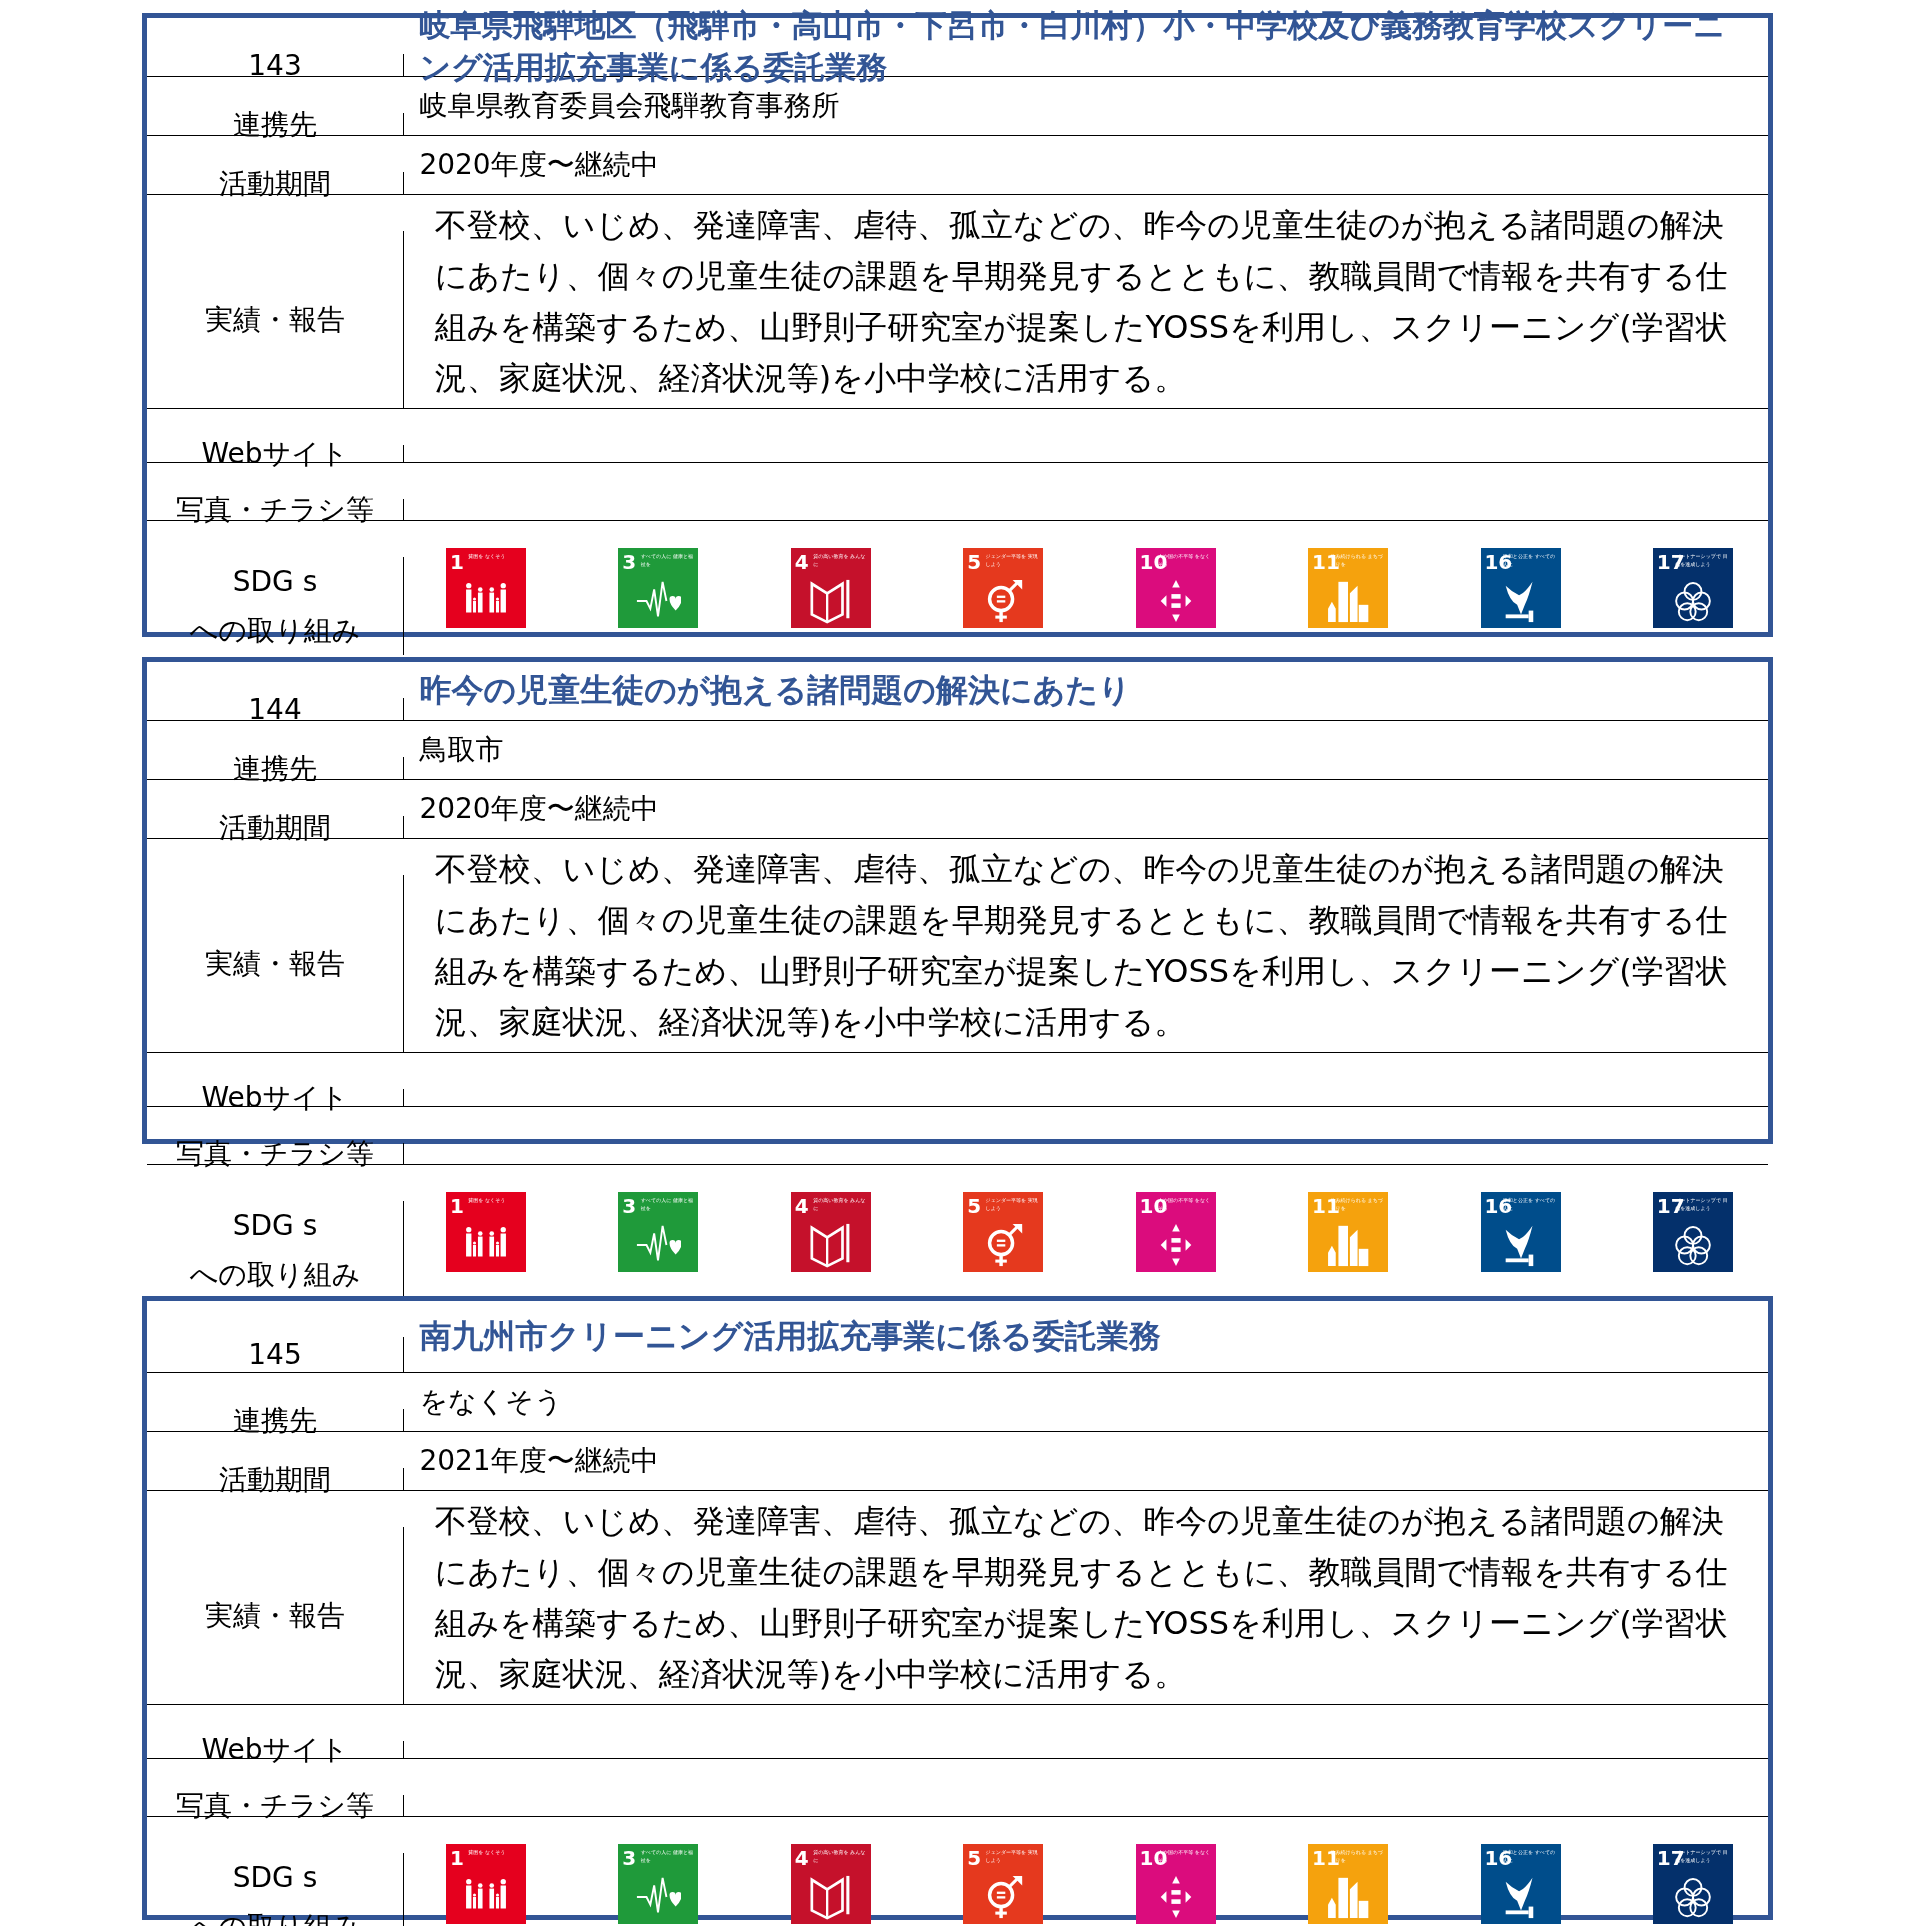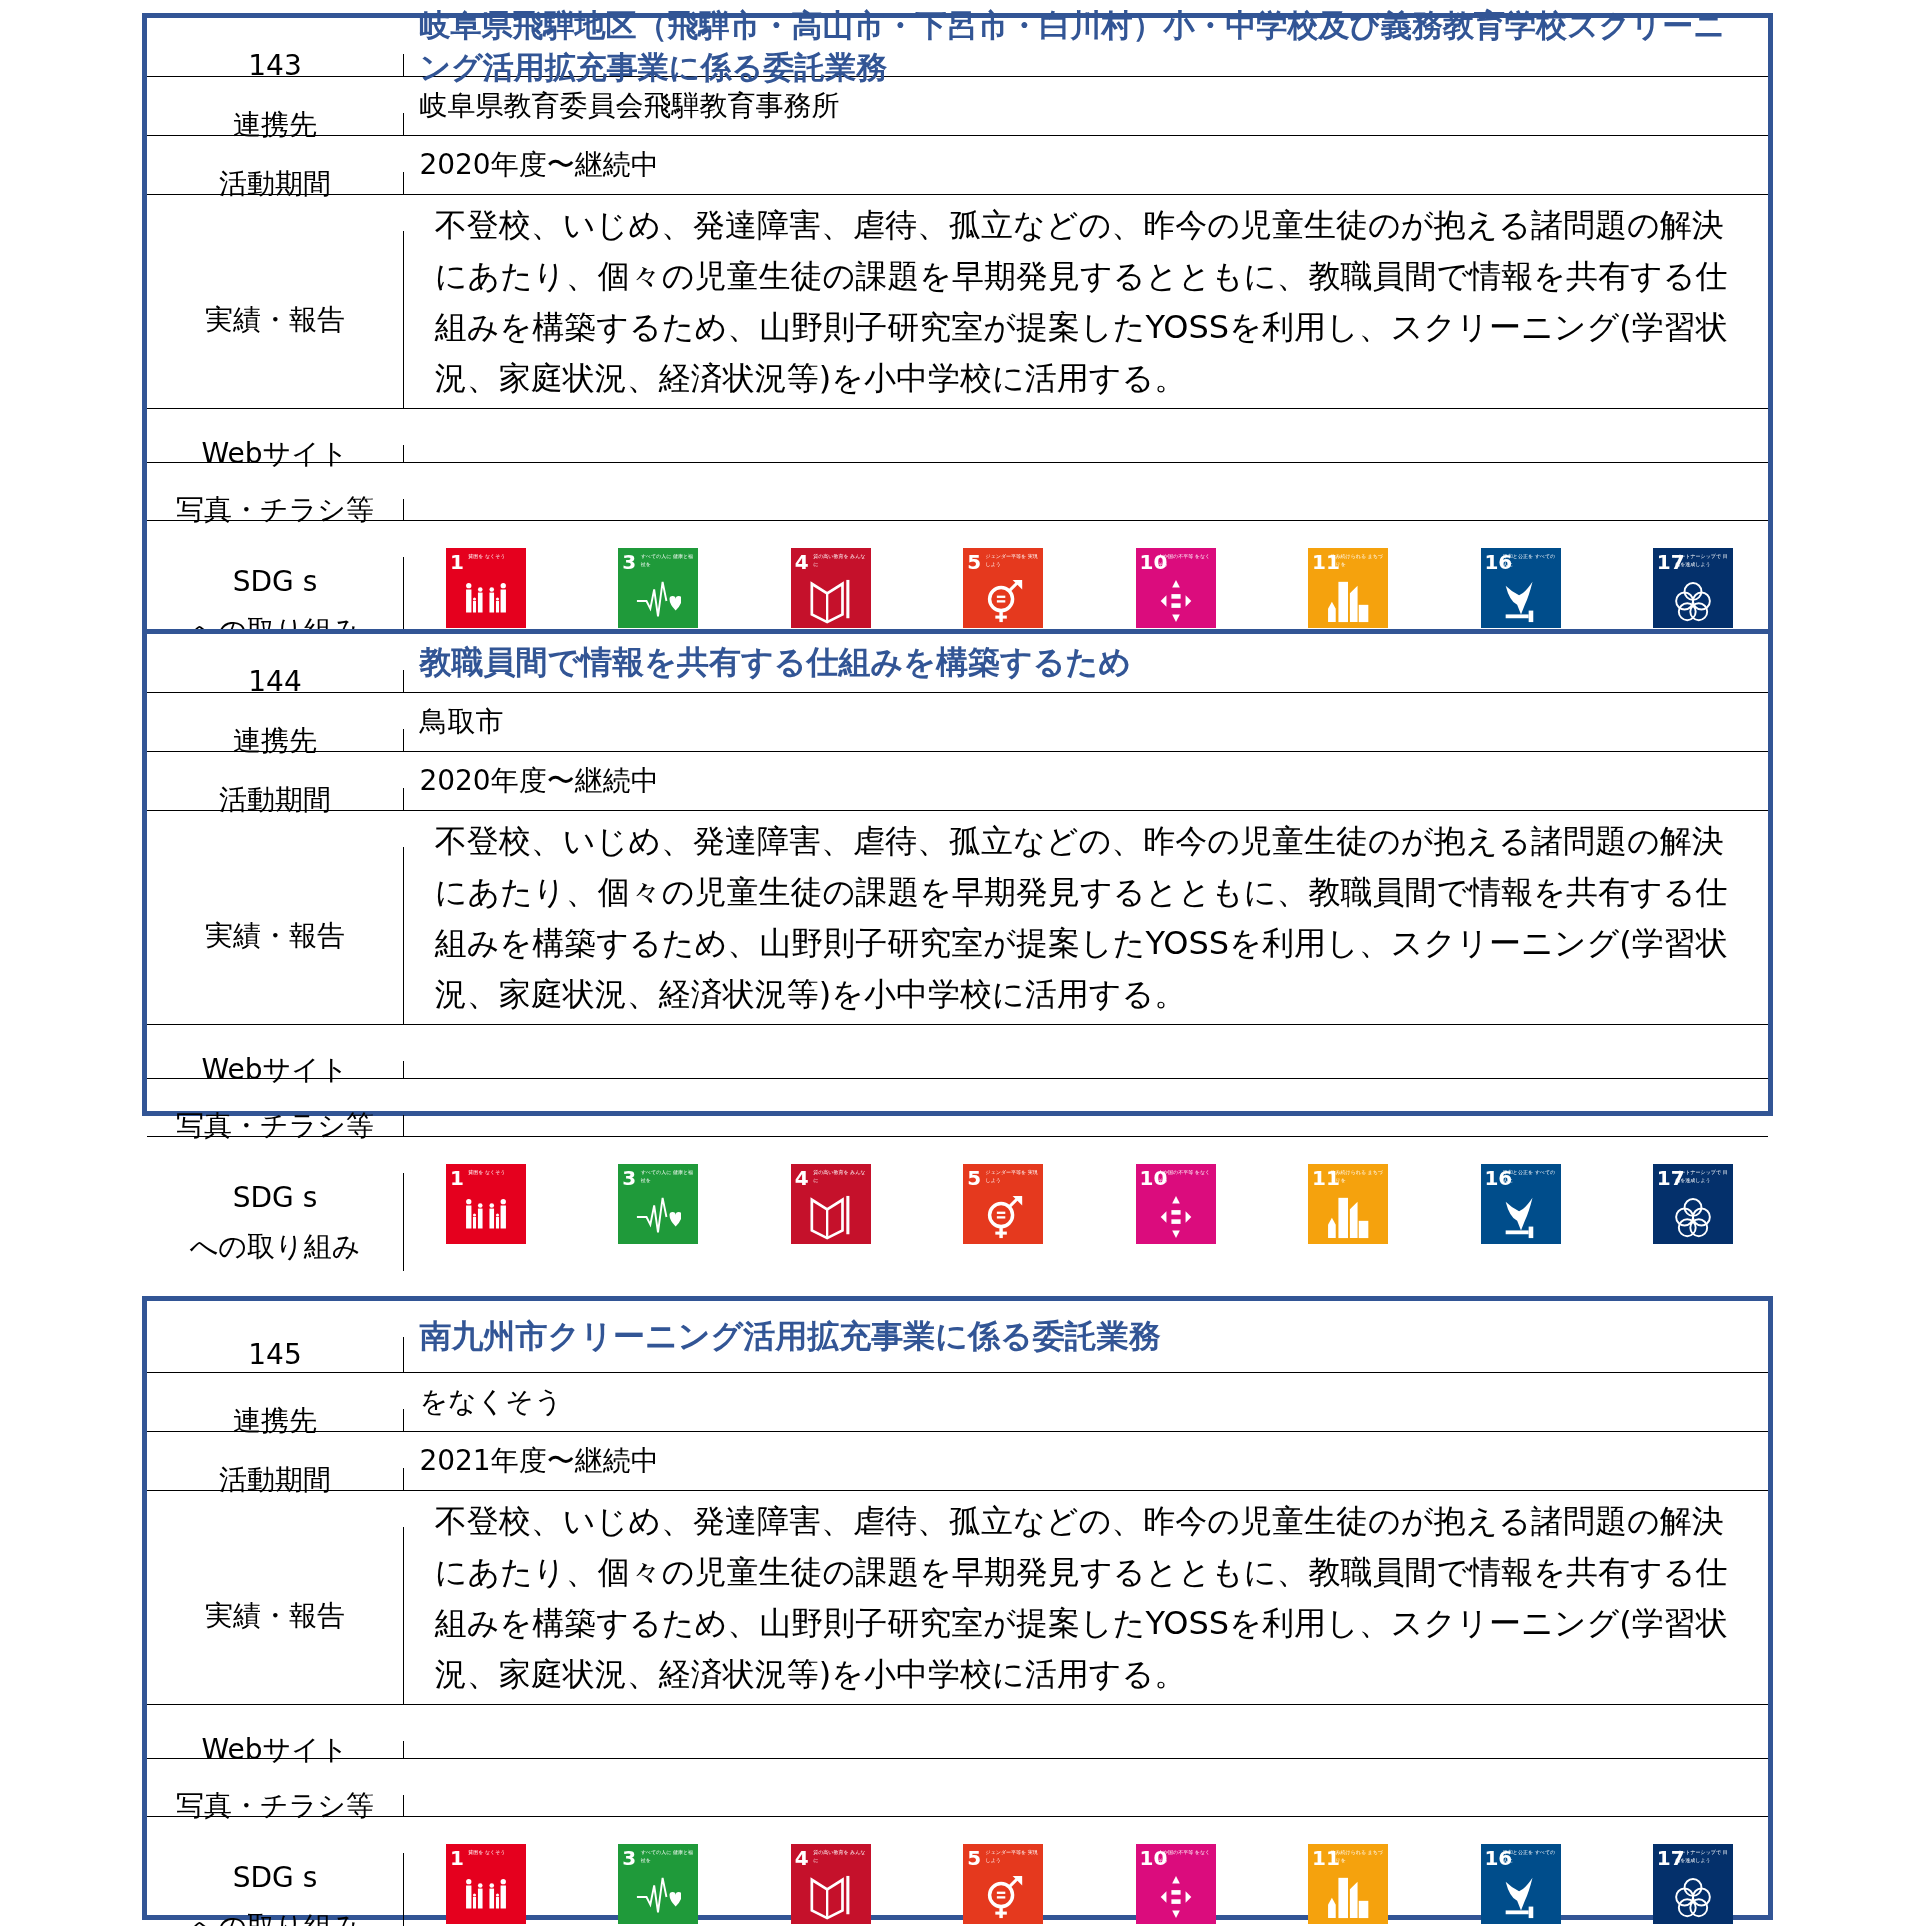--- a/index.html
+++ b/index.html
@@ -163,7 +163,7 @@
         </div>
     </div>
   </div>
-    <div class="block" style="top: 629px; height: 487px; display: flex; flex-direction: column;">
+    <div class="block" style="top: 657px; height: 487px; display: flex; flex-direction: column;">
     <div class="row" style="height:59px">
       <div class="lbl">144</div>
       <div class="val title-val">教職員間で情報を共有する仕組みを構築するため</div>

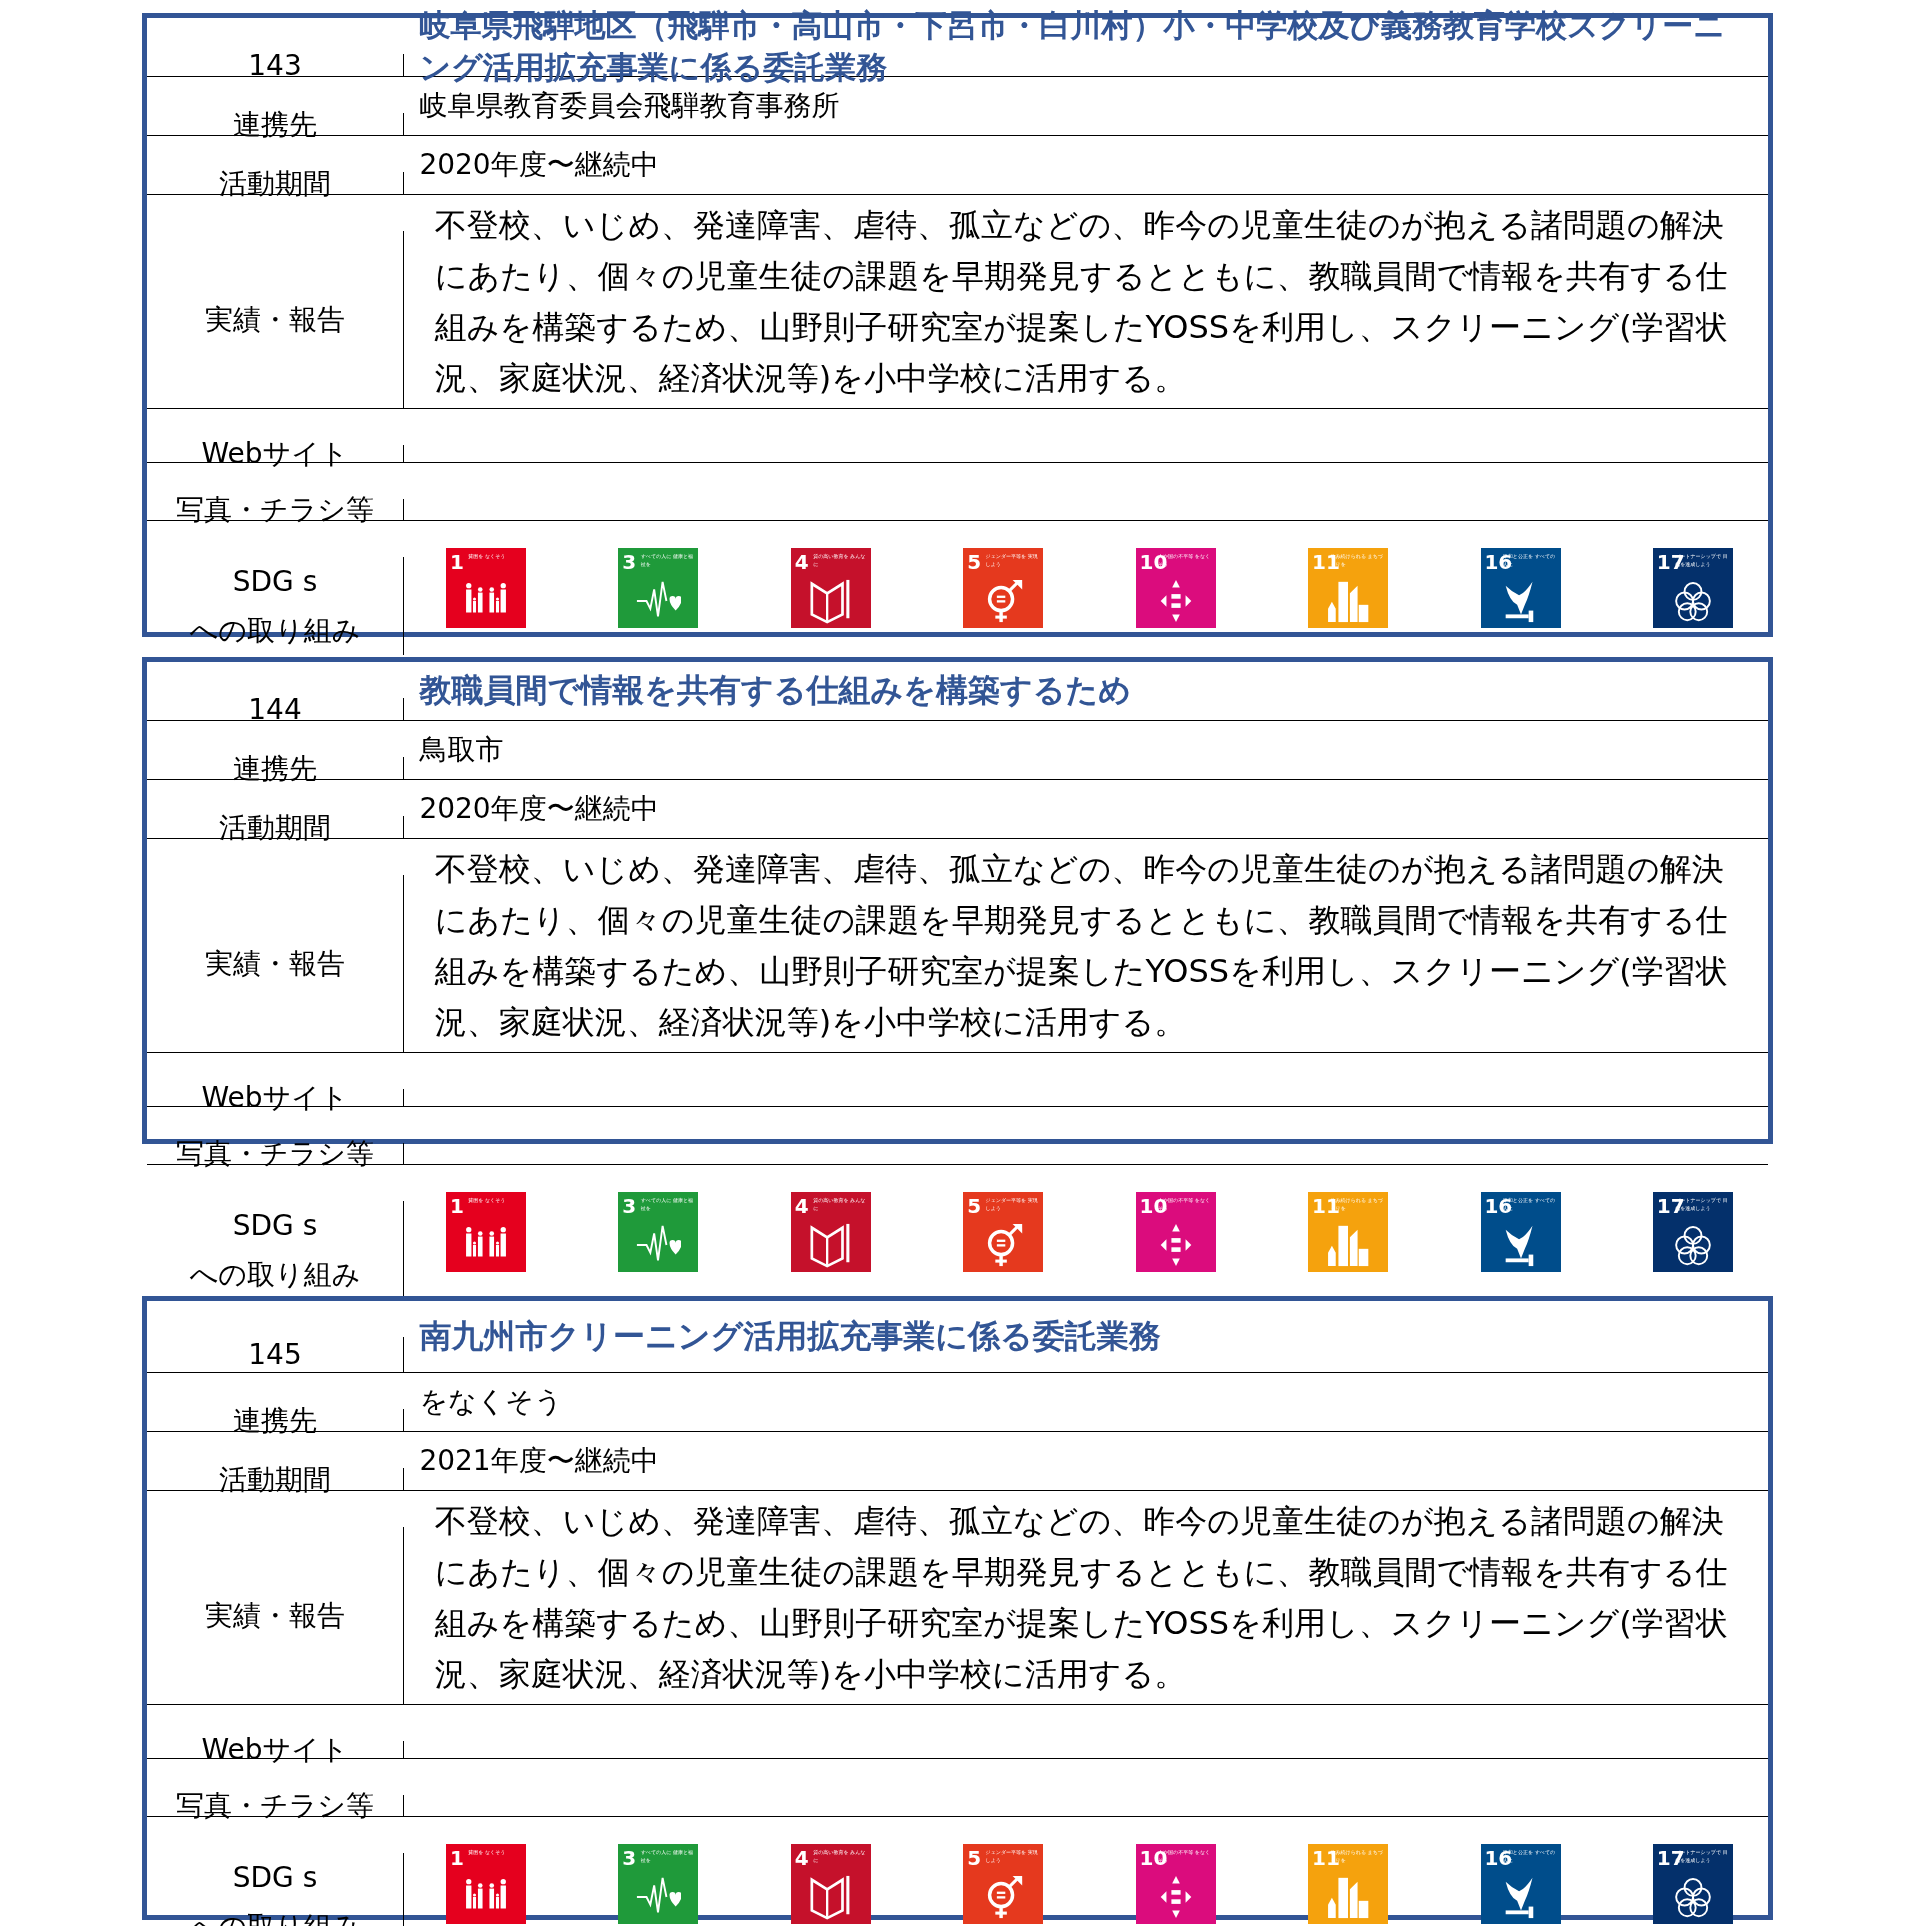--- a/index.html
+++ b/index.html
@@ -166,7 +166,7 @@
     <div class="block" style="top: 657px; height: 487px; display: flex; flex-direction: column;">
     <div class="row" style="height:59px">
       <div class="lbl">144</div>
-      <div class="val title-val">教職員間で情報を共有する仕組みを構築するため</div>
+      <div class="val title-val">昨今の児童生徒のが抱える諸問題の解決にあたり</div>
     </div>
     <div class="row" style="height:59px">
       <div class="lbl">連携先</div>

